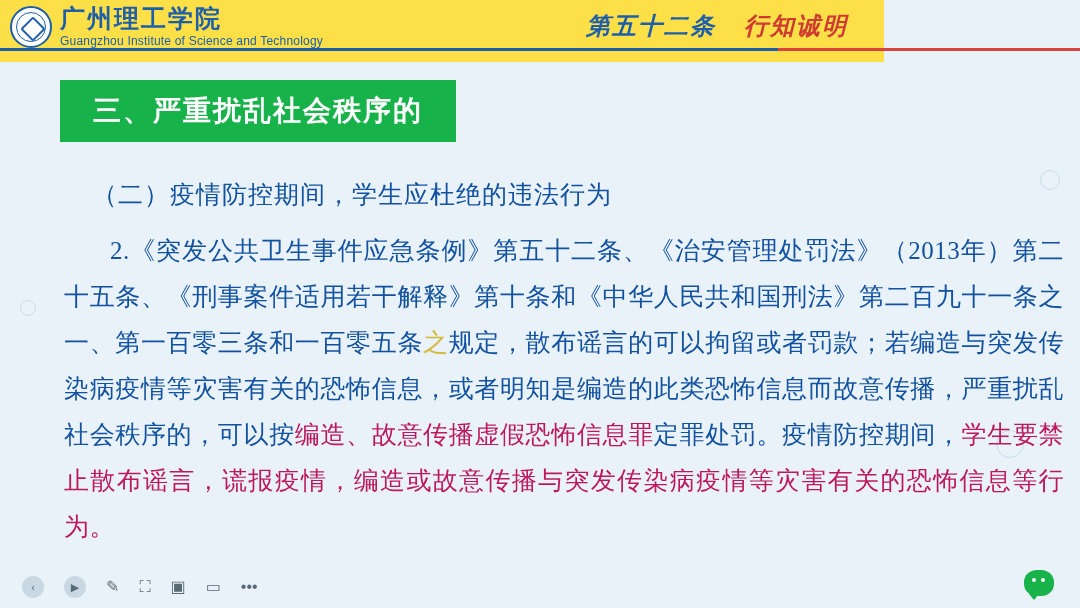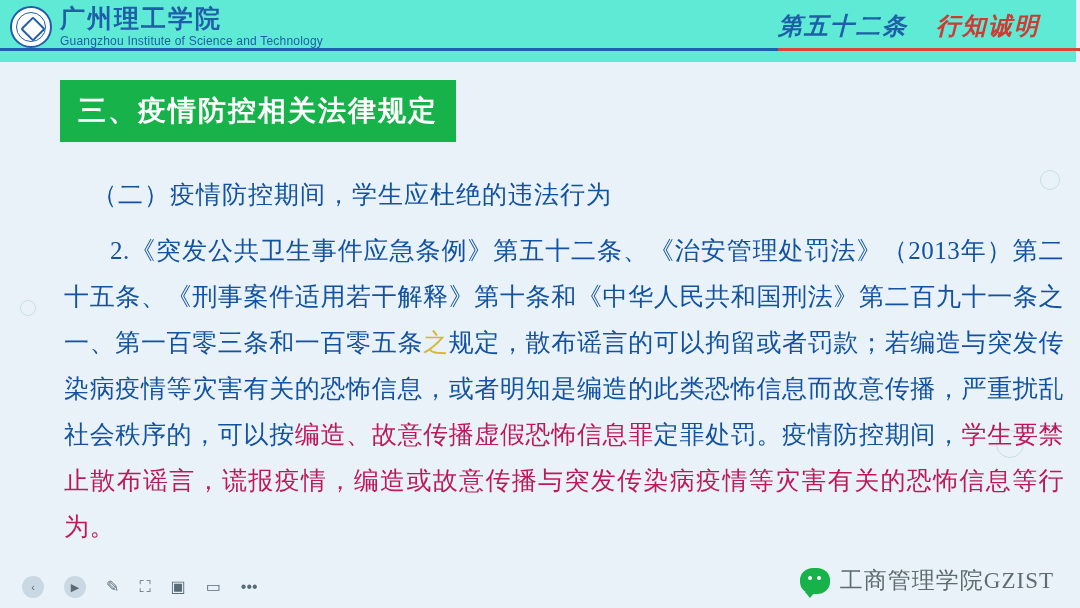--- a/index.html
+++ b/index.html
@@ -29,9 +29,9 @@
     position: absolute;
     top: 0;
     left: 0;
-    width: 1076px;
+    width: 884px;
     height: 62px;
-    background: #5eead4;
+    background: #fde047;
   }
   .header-rule {
     position: absolute;

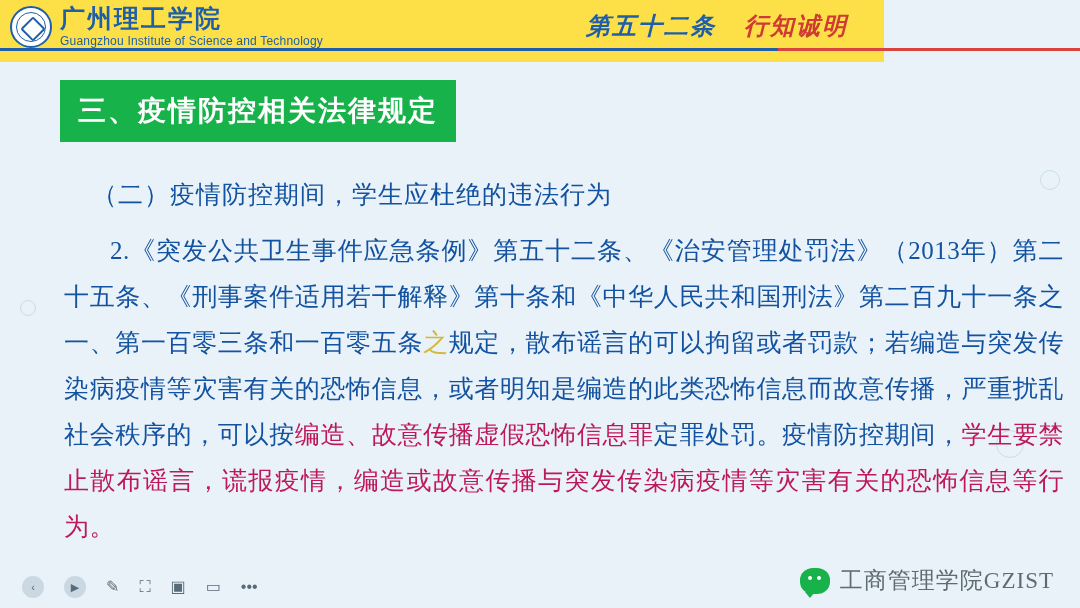--- a/index.html
+++ b/index.html
@@ -252,7 +252,7 @@
   </div>
 
   <div class="section-title">
-    <span>三、疫情防控相关法律规定</span>
+    <span>三、严重扰乱社会秩序的</span>
   </div>
 
   <div class="subtitle">（二）疫情防控期间，学生应杜绝的违法行为</div>

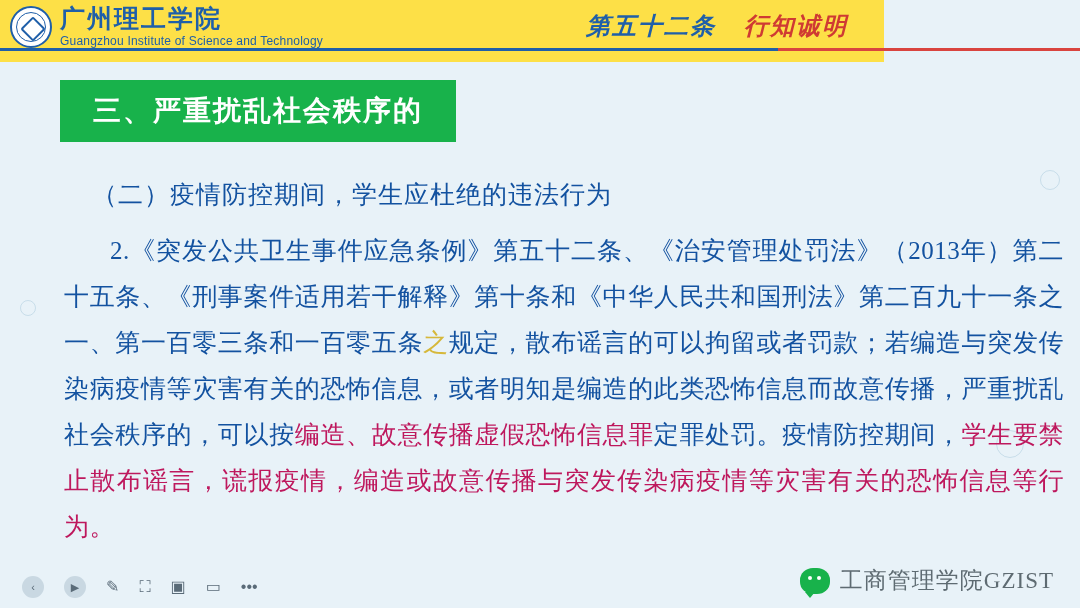--- a/index.html
+++ b/index.html
@@ -276,7 +276,6 @@
         <i class="d1"></i>
         <i class="d2"></i>
       </div>
-    <div class="wm-text">工商管理学院GZIST</div>
   </div>
 
 </div>

